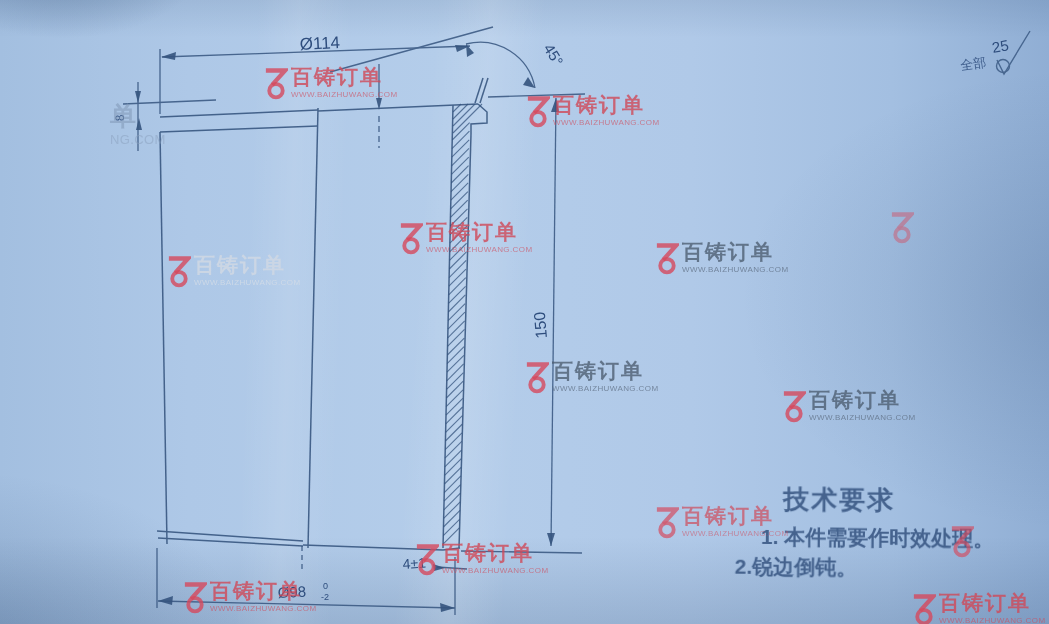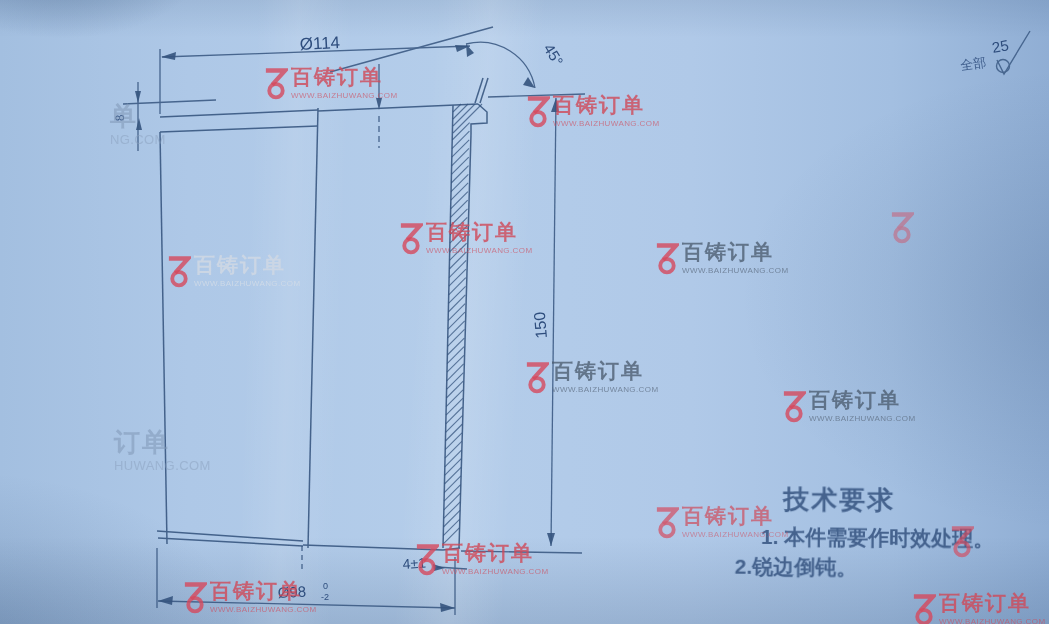--- a/index.html
+++ b/index.html
@@ -26,7 +26,7 @@
   .tech-item-1{margin-left:26px;margin-top:6px;}
   .tech-item-2{margin-left:0;margin-top:2px;}
   .wm-layer{position:absolute;inset:0;z-index:6;pointer-events:none;}
-  .wm{position:absolute;display:flex;gap:3px;align-items:center;filter:blur(.25px);}
+  .wm{position:absolute;display:flex;gap:3px;align-items:flex-start;filter:blur(.25px);}
   .wm-brand{font-weight:700;font-size:21px;line-height:1.05;letter-spacing:2px;white-space:nowrap;}
   .wm-url{font-size:8px;letter-spacing:.4px;margin-top:2px;white-space:nowrap;}
   .wm.red .wm-brand{color:rgba(208,73,88,.80);}

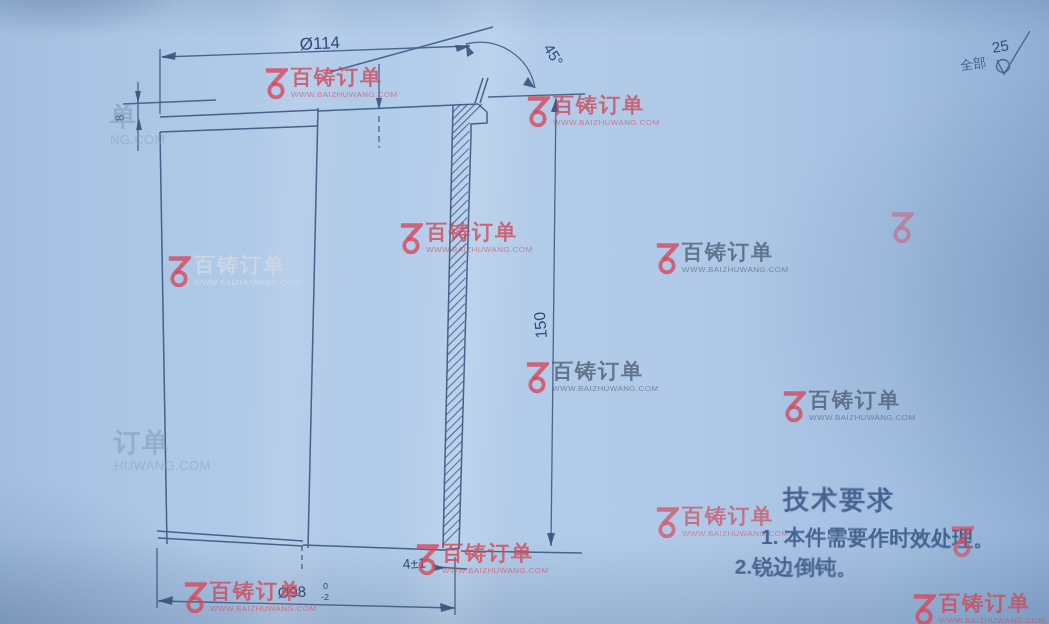--- a/index.html
+++ b/index.html
@@ -252,12 +252,6 @@
           <div class="wm-url">WWW.BAIZHUWANG.COM</div>
         </div>
       </div>
-      <div class="wm faint" style="left: 114px; top: 429px;">
-        <div>
-          <div class="wm-brand">订单</div>
-          <div class="wm-url">HUWANG.COM</div>
-        </div>
-      </div>
       <div class="wm red" style="left: 654px; top: 505px; opacity: 0.85;">
         <svg width="25" height="34" viewBox="0 0 26 34">
           <path d="M3 4 L23 4 L9.5 19" stroke="rgba(214,73,92,.8)" stroke-width="4.5" fill="none"></path>

